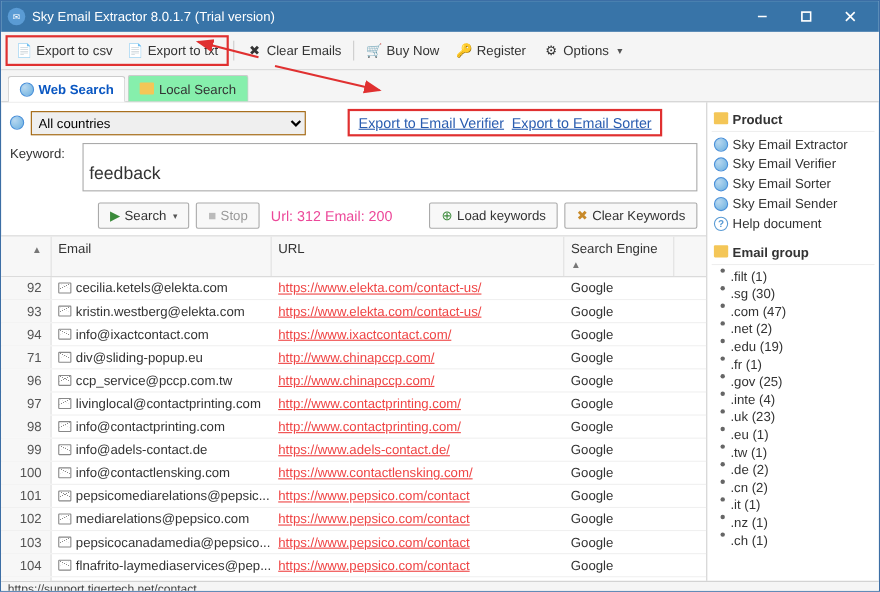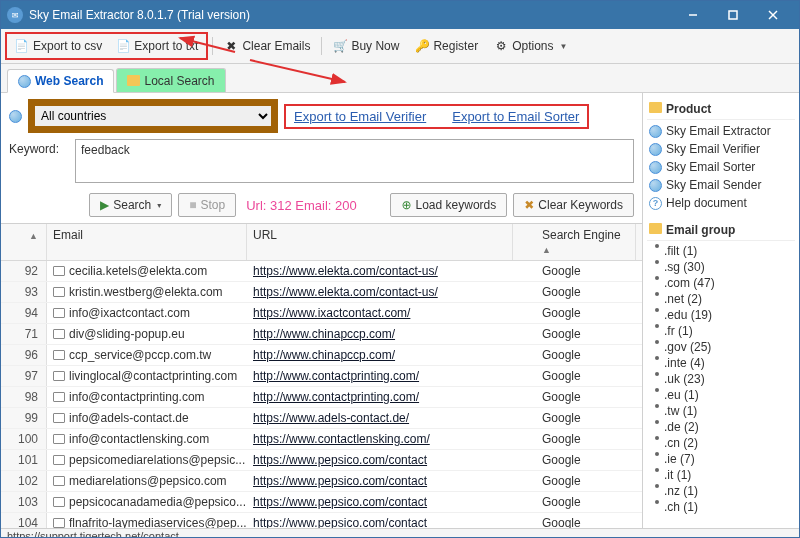--- a/index.html
+++ b/index.html
@@ -32,7 +32,7 @@
   
   
   .searchrow { padding: 6px 8px 4px 8px; display: flex; align-items: center; gap: 6px; }
-  .searchrow select { flex: 0 0 250px; font-size: 12px; padding: 2px; border: 7px solid #a16207; }
+  .searchrow select { flex: 0 0 250px; font-size: 12px; padding: 2px; border: 1px solid #a16207; }
   .export-links { border: 2px solid #e03030; padding: 3px 8px; display: flex; gap: 26px; }
   .export-links a { color: #2a5db0; text-decoration: underline; font-size: 13px; cursor: pointer; }
   

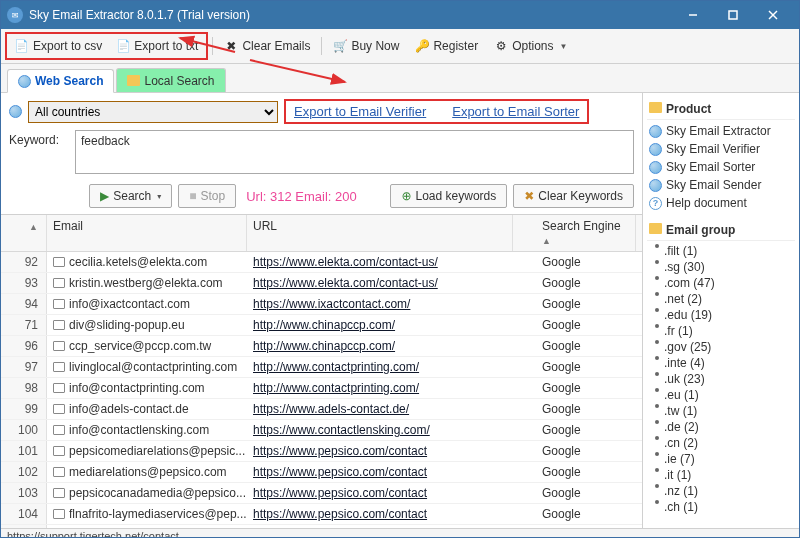--- a/index.html
+++ b/index.html
@@ -33,7 +33,7 @@
   
   .searchrow { padding: 6px 8px 4px 8px; display: flex; align-items: center; gap: 6px; }
   .searchrow select { flex: 0 0 250px; font-size: 12px; padding: 2px; border: 1px solid #a16207; }
-  .export-links { border: 2px solid #e03030; padding: 3px 8px; display: flex; gap: 26px; }
+  .export-links { border: 2px solid #e03030; padding: 3px 8px; display: flex; gap: 7px; margin-left: 32px; }
   .export-links a { color: #2a5db0; text-decoration: underline; font-size: 13px; cursor: pointer; }
   
   

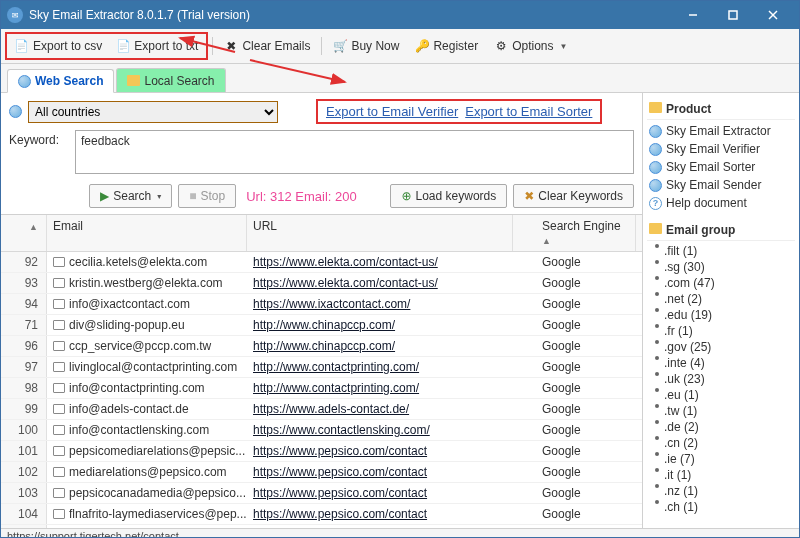--- a/index.html
+++ b/index.html
@@ -39,7 +39,7 @@
   
   .kwrow { display: flex; align-items: flex-start; padding: 2px 8px 6px 8px; gap: 16px; }
   .kwrow label { padding-top: 3px; }
-  .kwbox { flex: 1; border: 1px solid #aaa; background: #fff; padding: 3px 5px; height: 44px; font-size: 12px; }
+  .kwbox { flex: 1; border: 1px solid #aaa; background: #fff; padding: 19px 5px; height: 44px; font-size: 16px; }
   
   
   .actionrow { display: flex; align-items: center; padding: 4px 8px 6px 88px; gap: 6px; }

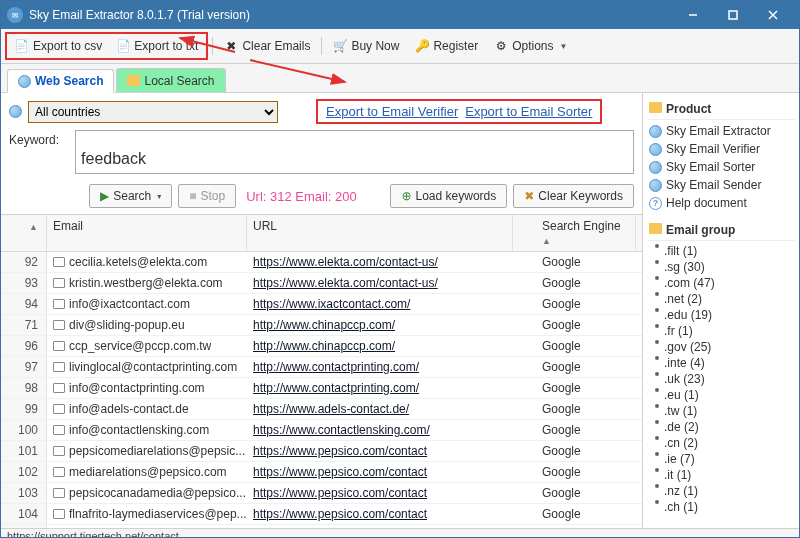--- a/index.html
+++ b/index.html
@@ -54,7 +54,7 @@
   .col-idx { width: 46px; text-align: right; padding-right: 8px !important; }
   .col-email { width: 200px; }
   .col-url { width: 266px; }
-  .col-se { width: 100px; margin-left: 23px; }
+  .col-se { width: 100px; }
   .tbody { overflow-y: auto; height: 280px; }
   .trow { display: flex; font-size: 12px; border-bottom: 1px solid #f0f0f0; }
   .trow > div { padding: 3px 6px; white-space: nowrap; overflow: hidden; text-overflow: ellipsis; }

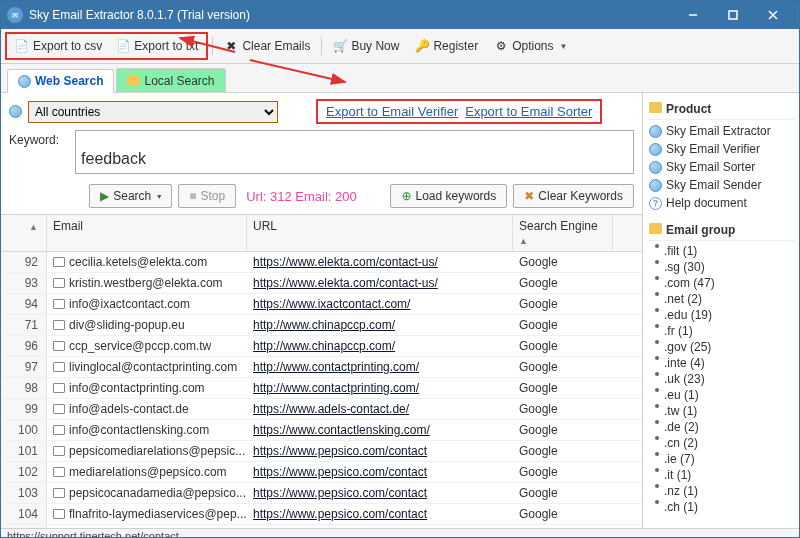--- a/index.html
+++ b/index.html
@@ -60,7 +60,7 @@
   .trow > div { padding: 3px 6px; white-space: nowrap; overflow: hidden; text-overflow: ellipsis; }
   .trow .col-idx { background: #f7f7f7; color: #555; border-right: 1px solid #e0e0e0; }
   .trow .col-email { display: flex; align-items: center; gap: 4px; }
-  .trow .col-url a { color: #0f172a; text-decoration: underline; }
+  .trow .col-url a { color: #ef4444; text-decoration: underline; }
   .mailic { width: 12px; height: 10px; border: 1px solid #888; border-radius: 1px; position: relative; flex-shrink: 0; }
   .mailic::before { content: ""; position: absolute; top: 0; left: 0; right: 0; height: 5px; background: linear-gradient(to bottom right, transparent 48%, #888 49%, #888 51%, transparent 52%), linear-gradient(to bottom left, transparent 48%, #888 49%, #888 51%, transparent 52%); }
   .uparrow { color: #777; font-size: 9px; }

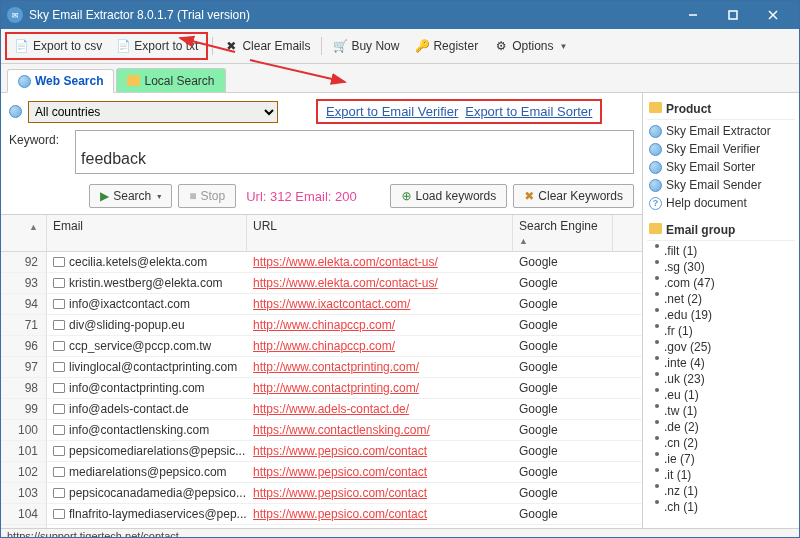--- a/index.html
+++ b/index.html
@@ -417,10 +417,6 @@
         </li>
         <li>
           <span class="dot"></span>
-          <span>.ie (7)</span>
-        </li>
-        <li>
-          <span class="dot"></span>
           <span>.it (1)</span>
         </li>
         <li>

